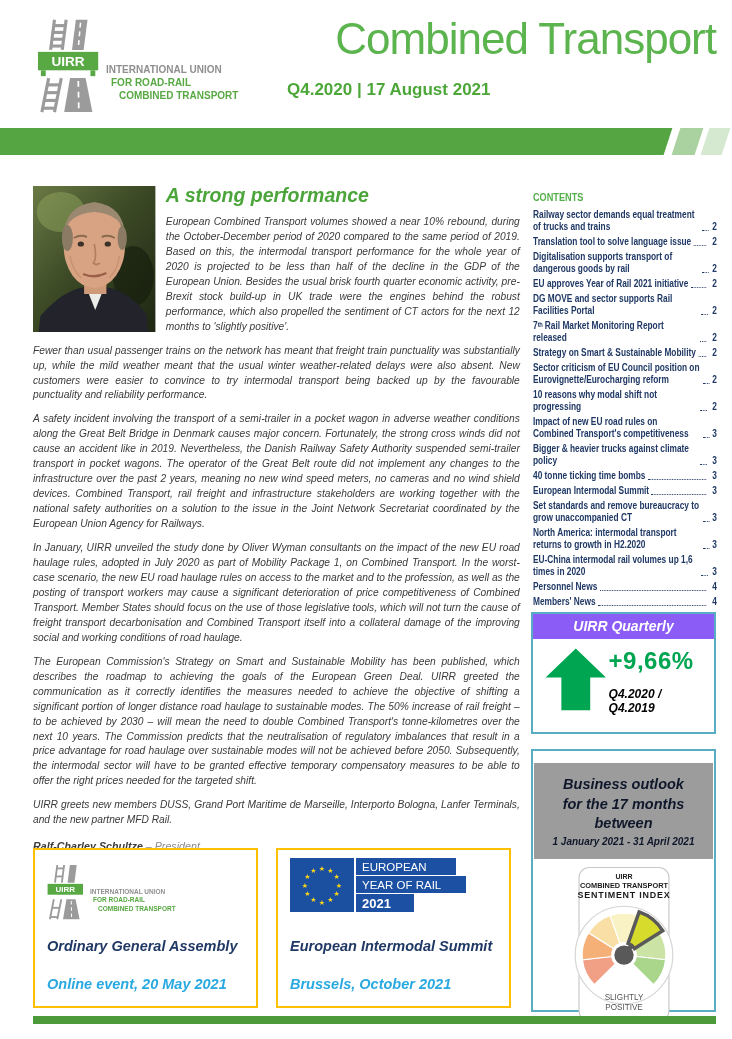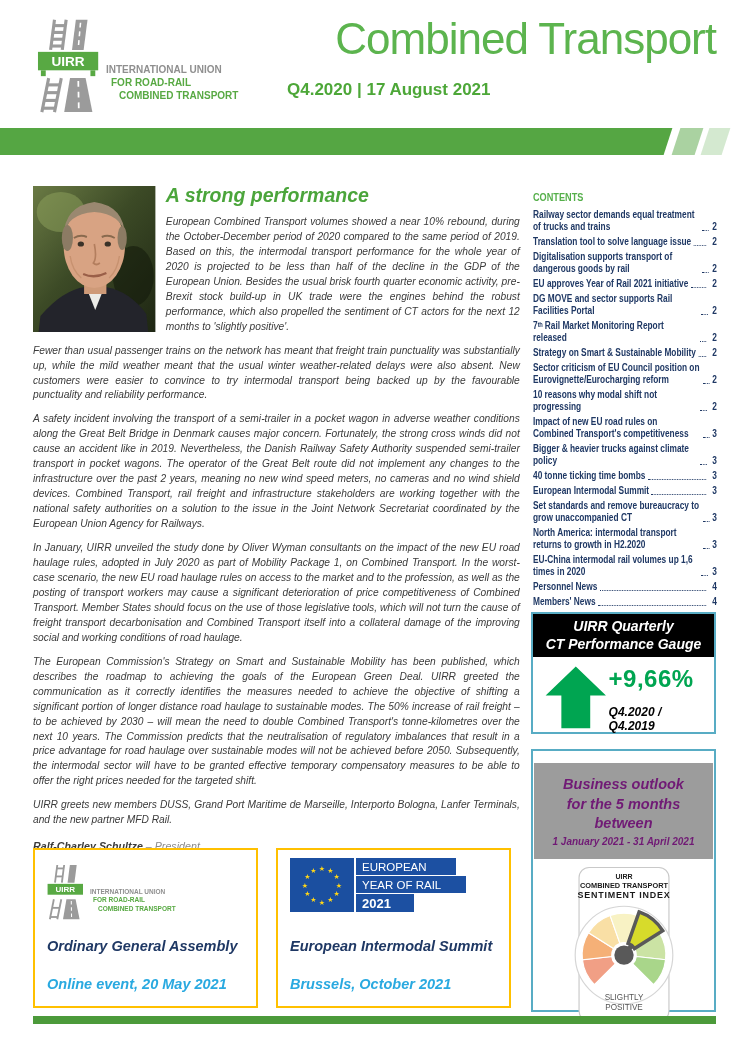--- a/index.html
+++ b/index.html
@@ -42,7 +42,7 @@
 
   
   .perf-box{position:absolute;left:531px;top:612px;width:185px;height:122px;border:2px solid #58ACC4;box-sizing:border-box;background:#fff;}
-  .perf-header{background:#000000;color:#fff;font-style:italic;font-weight:bold;font-size:14px;line-height:1.3;text-align:center;padding:3px 0 4px 0;}
+  .perf-header{background:#8b5cf6;color:#fff;font-style:italic;font-weight:bold;font-size:14px;line-height:1.3;text-align:center;padding:3px 0 4px 0;}
   .perf-body{display:flex;align-items:flex-start;padding:8px 4px 0 10px;}
   .perf-right{}
   .perf-value{font-size:24px;font-weight:700;color:#00A551;letter-spacing:0.5px;}

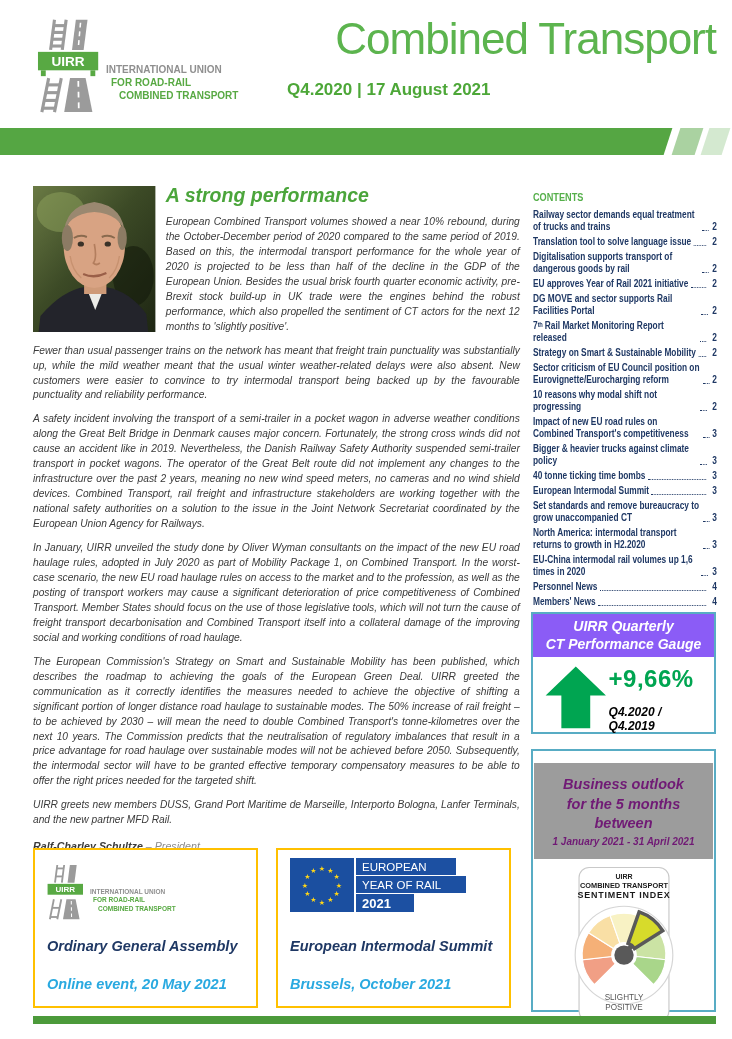--- a/index.html
+++ b/index.html
@@ -258,7 +258,6 @@
   <div class="perf-box">
     <div class="perf-header">
       <div>UIRR Quarterly</div>
-      <div>CT Performance Gauge</div>
     </div>
     <div class="perf-body">
       <svg width="66" height="66" viewBox="0 0 100 100">

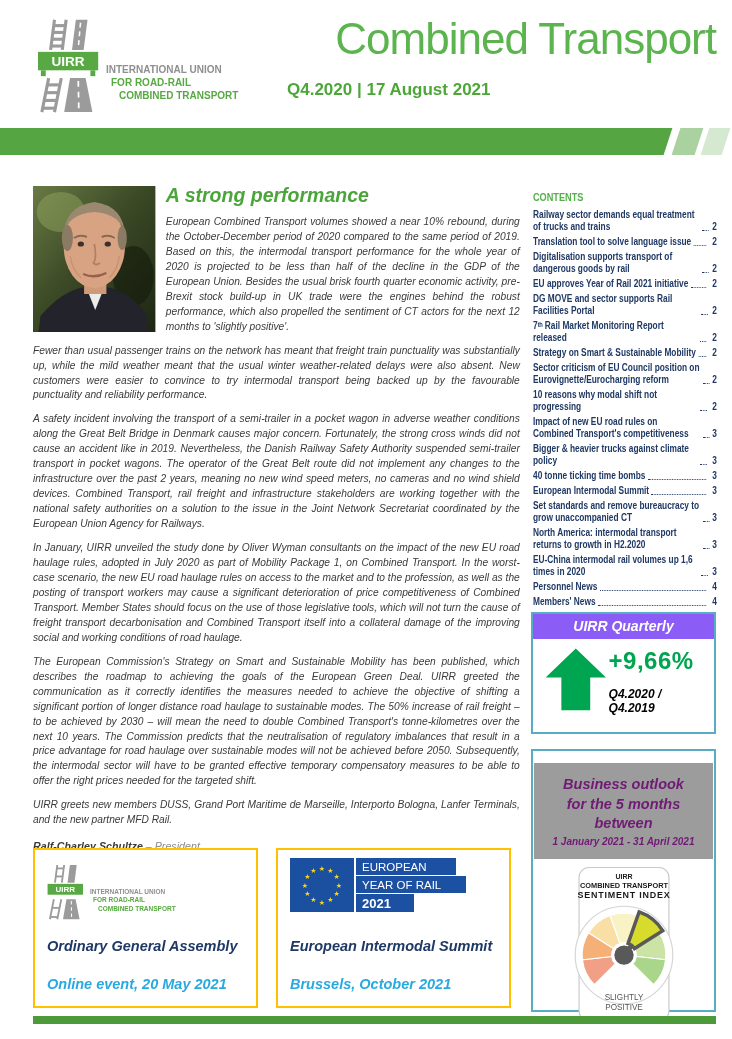--- a/index.html
+++ b/index.html
@@ -50,7 +50,7 @@
 
   
   .outlook-box{position:absolute;left:531px;top:749px;width:185px;height:263px;border:2px solid #58ACC4;box-sizing:border-box;background:#fff;padding-top:12px;}
-  .outlook-header{background:#9C9C9C;color:#701a75;font-style:italic;text-align:center;margin:0 1px;padding:12px 2px 12px 2px;}
+  .outlook-header{background:#9C9C9C;color:#0f172a;font-style:italic;text-align:center;margin:0 1px;padding:12px 2px 12px 2px;}
   .outlook-l1,.outlook-l2{font-size:14.5px;font-weight:bold;line-height:1.35;}
   .outlook-l3{font-size:10px;font-weight:bold;margin-top:2px;}
   .sentiment-svg{display:block;margin:6px auto 0 auto;}

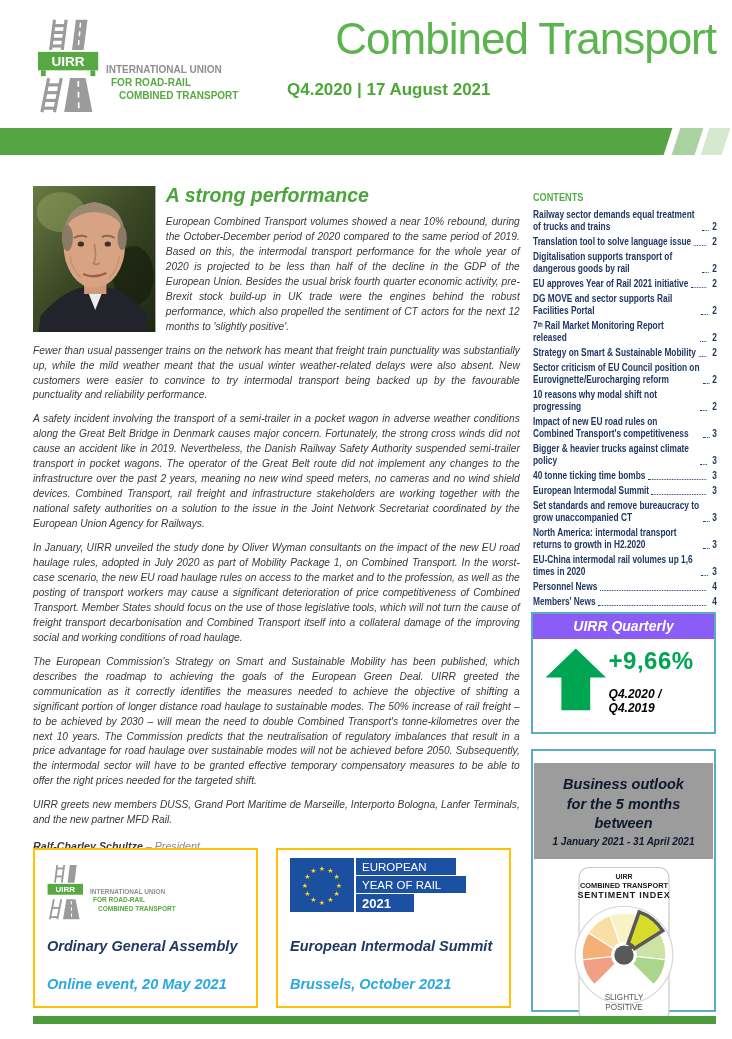--- a/index.html
+++ b/index.html
@@ -273,7 +273,7 @@
   <div class="outlook-box">
     <div class="outlook-header">
       <div class="outlook-l1">Business outlook</div>
-      <div class="outlook-l2">for the 5 months between</div>
+      <div class="outlook-l2">for the 17 months between</div>
       <div class="outlook-l3">1 January 2021 - 31 April 2021</div>
     </div>
     <svg class="sentiment-svg" width="124" height="160" viewBox="0 0 160 206">

